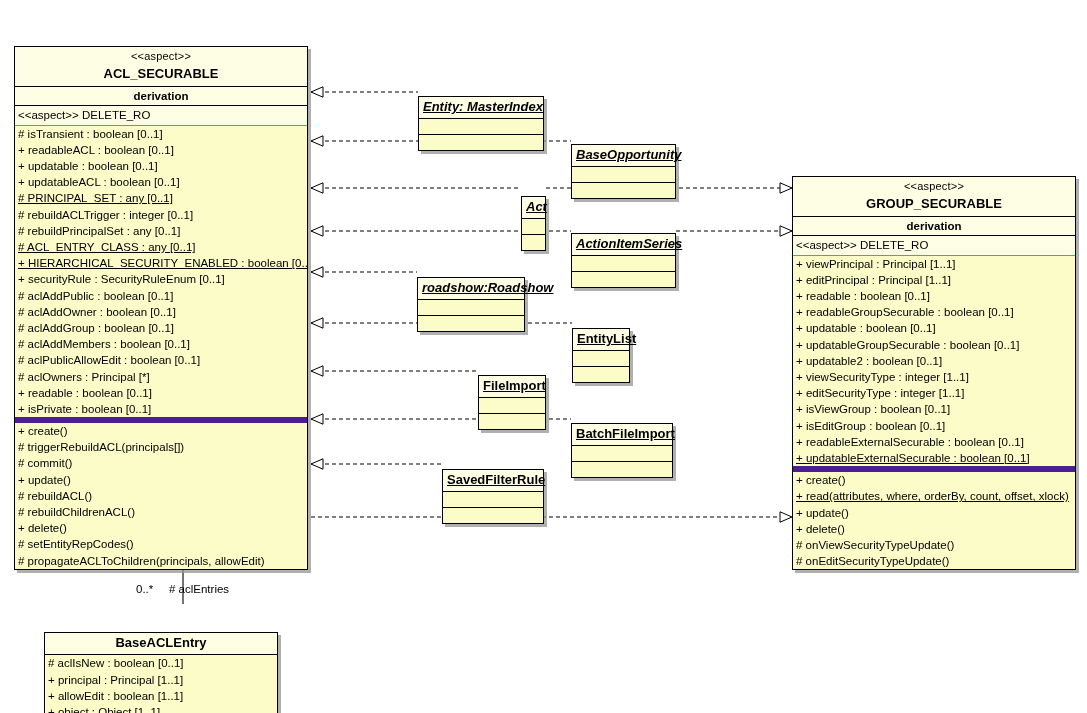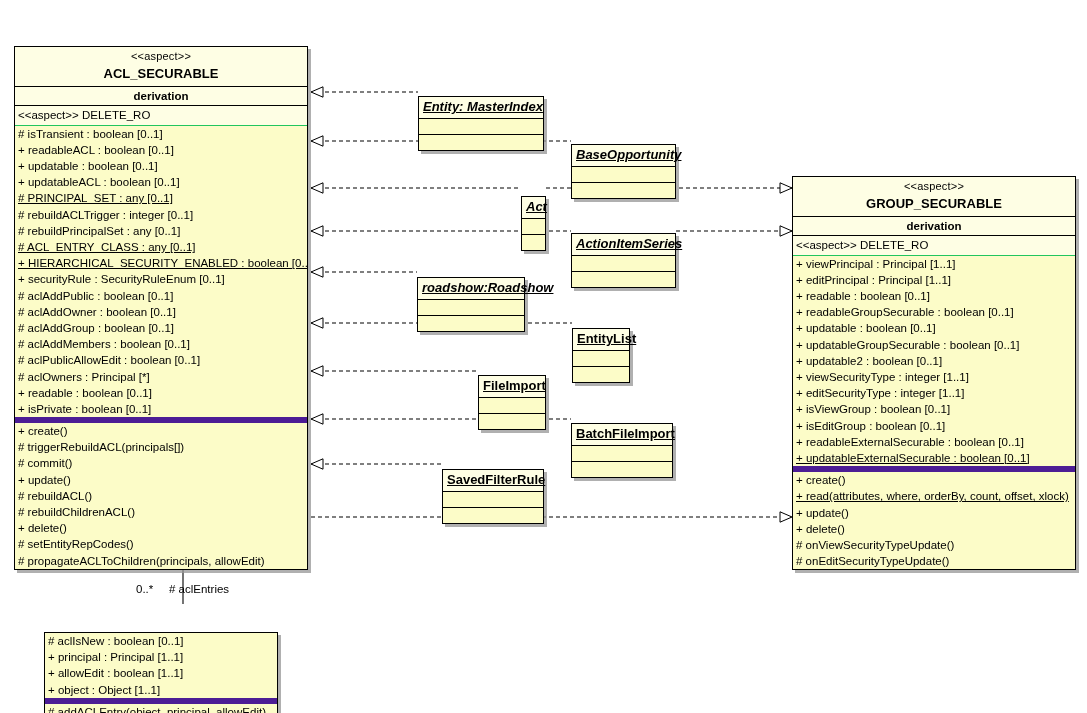--- a/index.html
+++ b/index.html
@@ -210,6 +210,9 @@
 </div>
 
 <div class="uml-class" style="left:44px; top:604px; width:234px;">
+  <div class="uml-header" style="padding:1px 4px 2px 4px;">
+    <span class="cls-name">BaseACLEntry</span>
+  </div>
   <div class="uml-compartment">
       <div class="feature"># aclIsNew : boolean [0..1]</div>
       <div class="feature">+ principal : Principal [1..1]</div>

